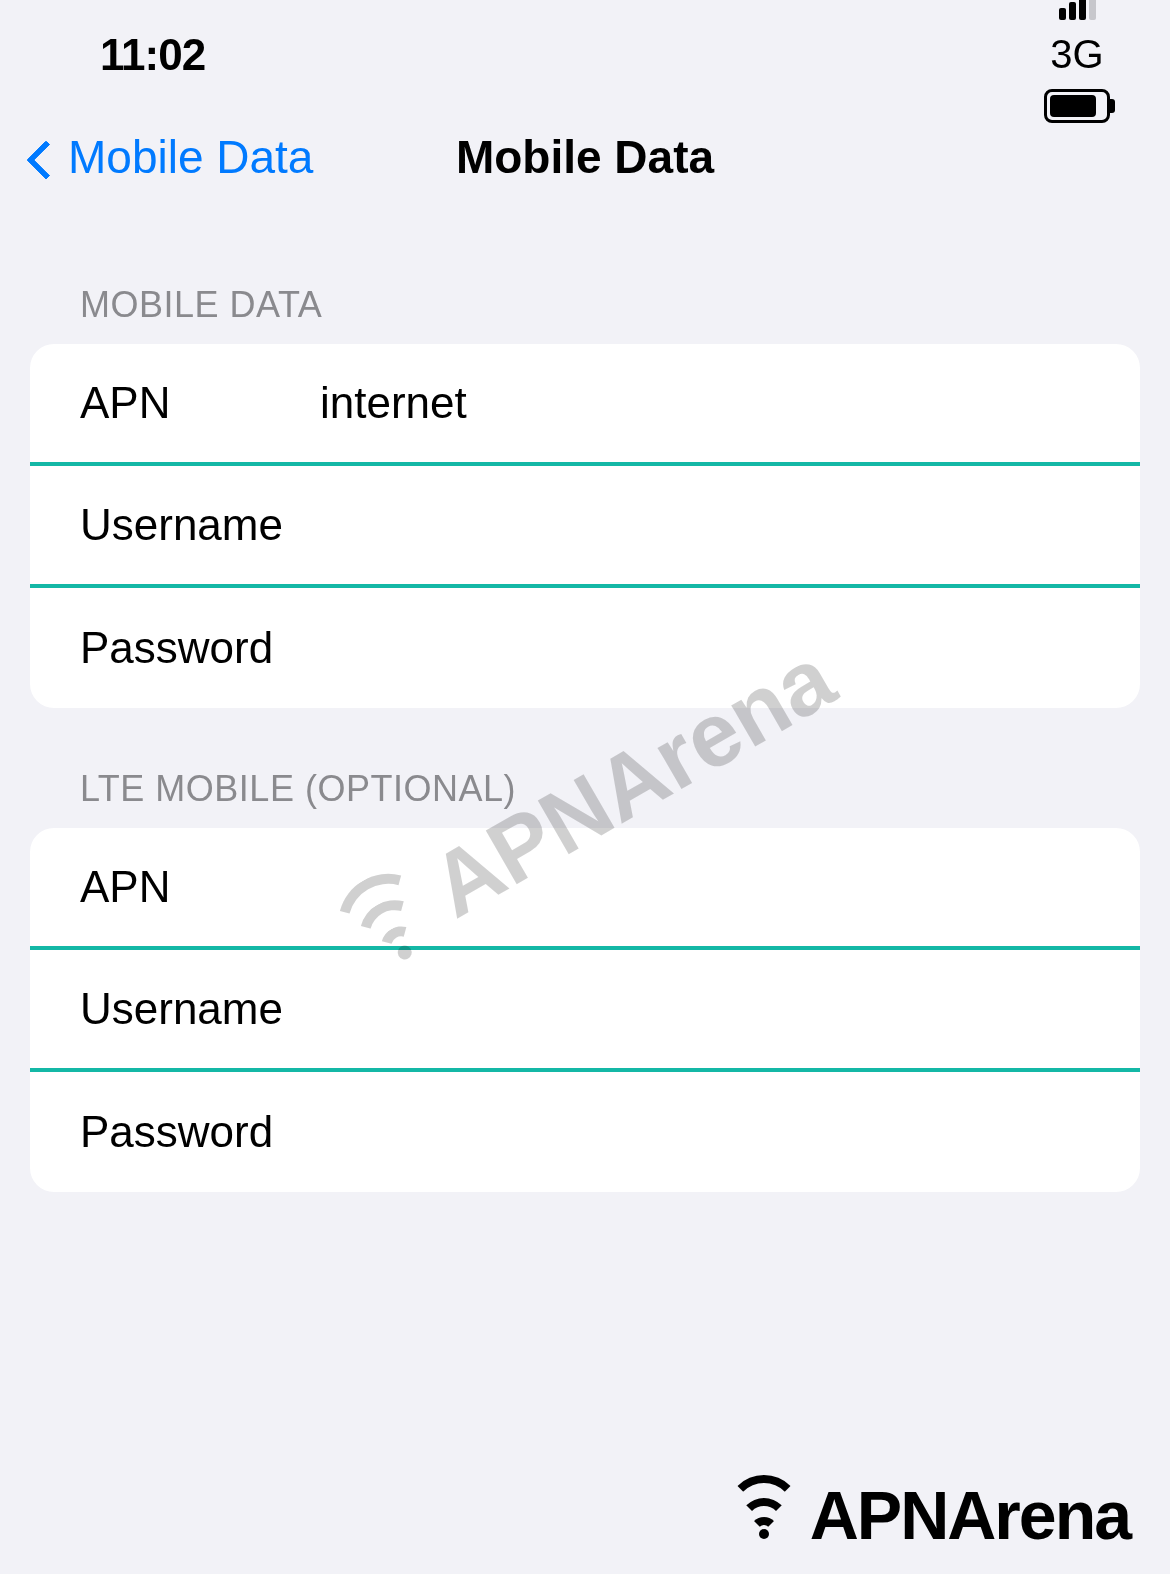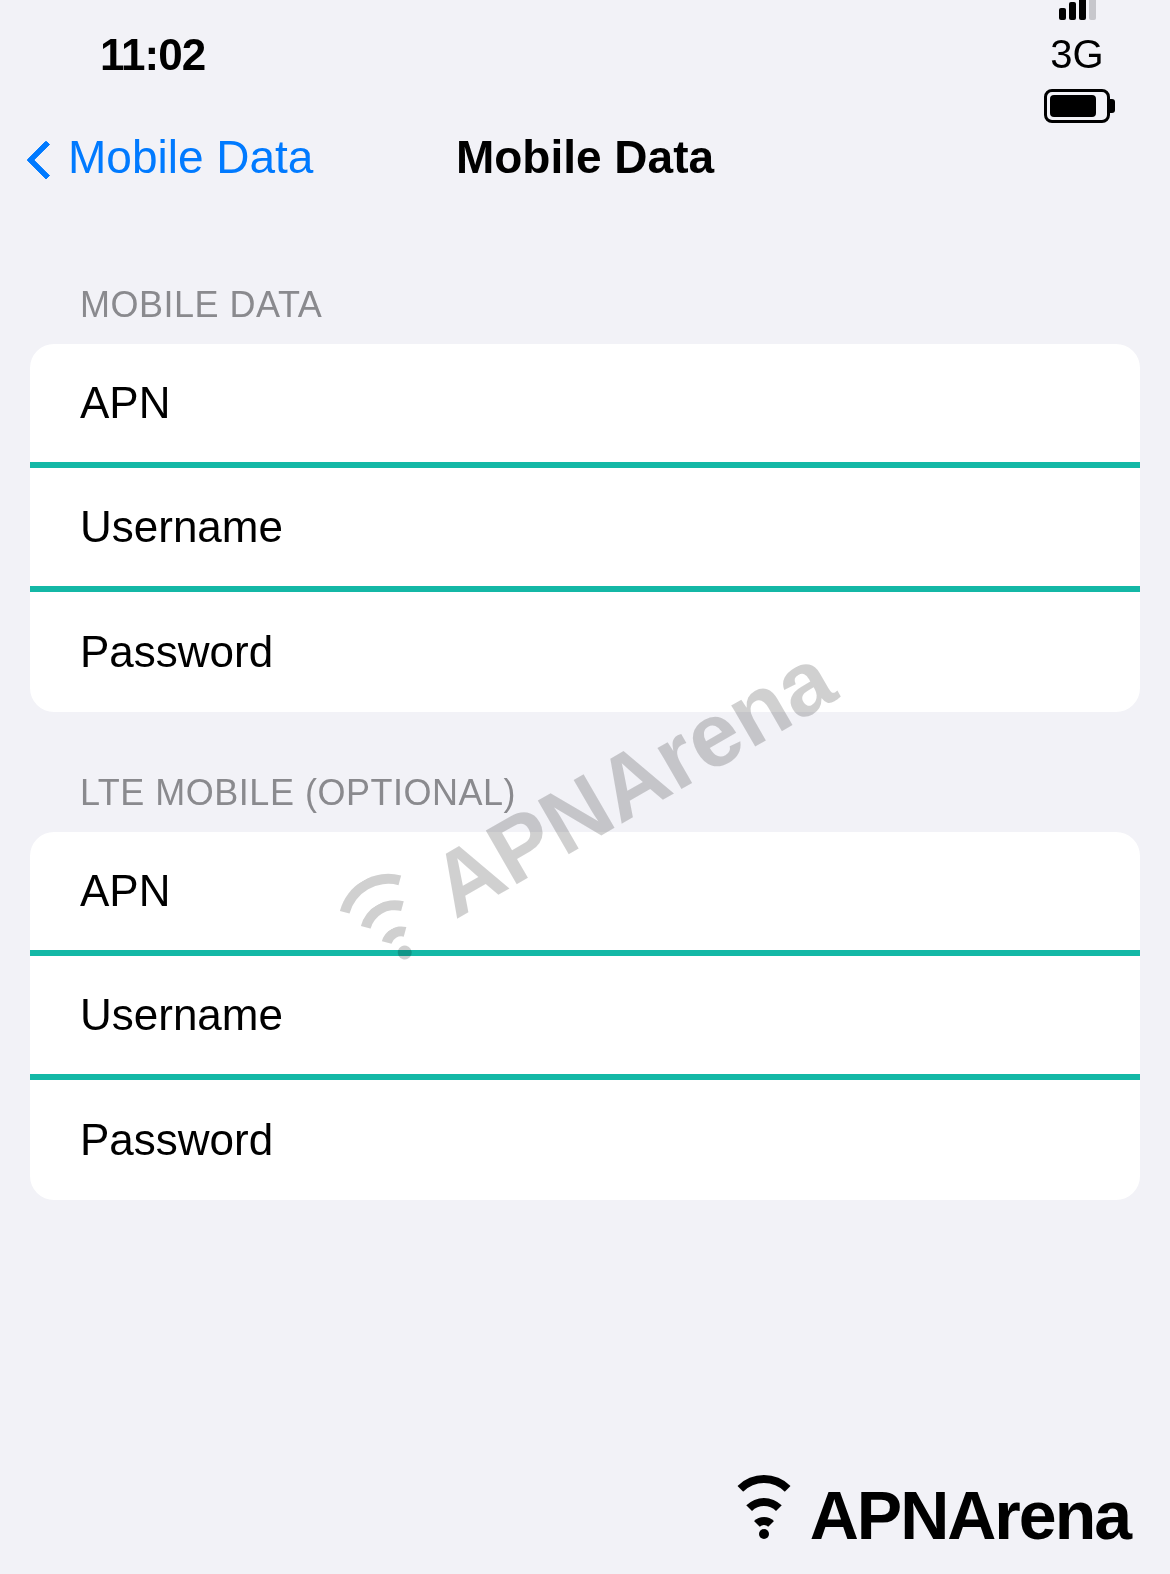--- a/index.html
+++ b/index.html
@@ -136,7 +136,7 @@
       display: flex;
       align-items: center;
       padding: 34px 50px;
-      border-bottom: 6px solid #14b8a6;
+      border-bottom: 4px solid #14b8a6;
       min-height: 120px;
     }
     .settings-row:last-child {

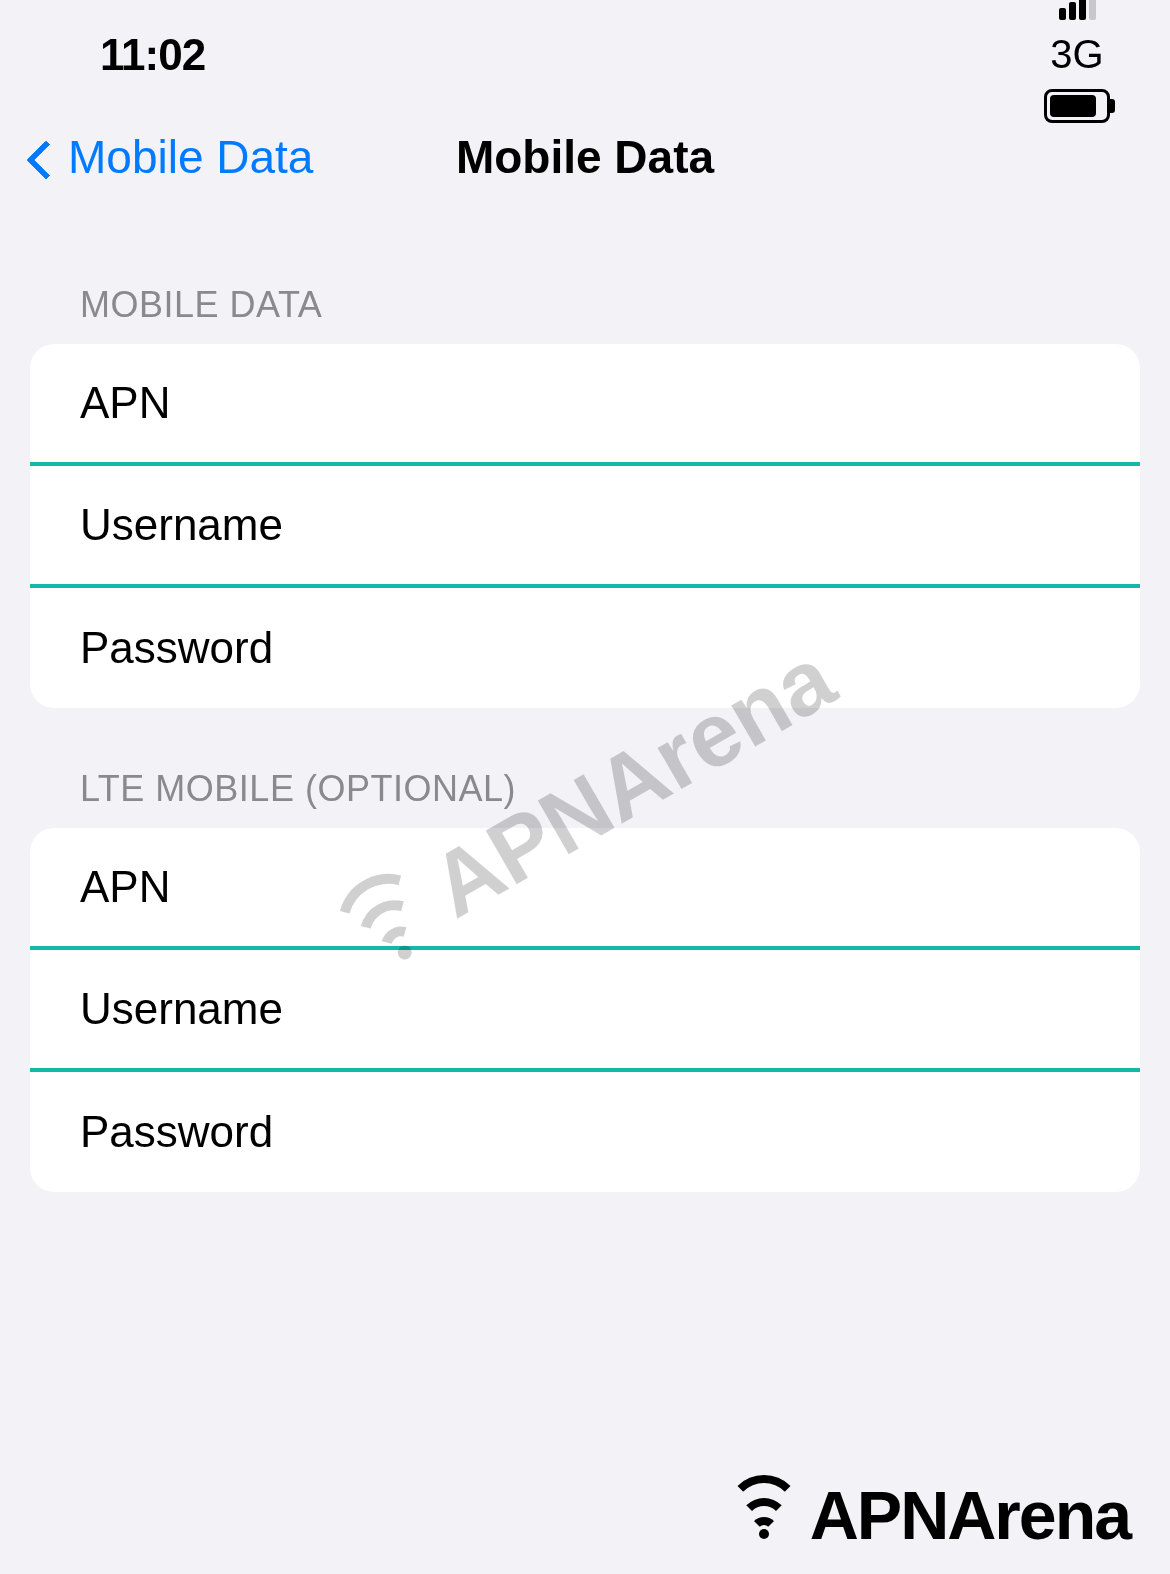--- a/index.html
+++ b/index.html
@@ -271,6 +271,7 @@
 <div class="settings-group">
   <div class="settings-row">
     <div class="row-label">APN</div>
+    <input class="row-value" type="text" value="internet" style="">
   </div>
   <div class="settings-row">
     <div class="row-label">Username</div>

